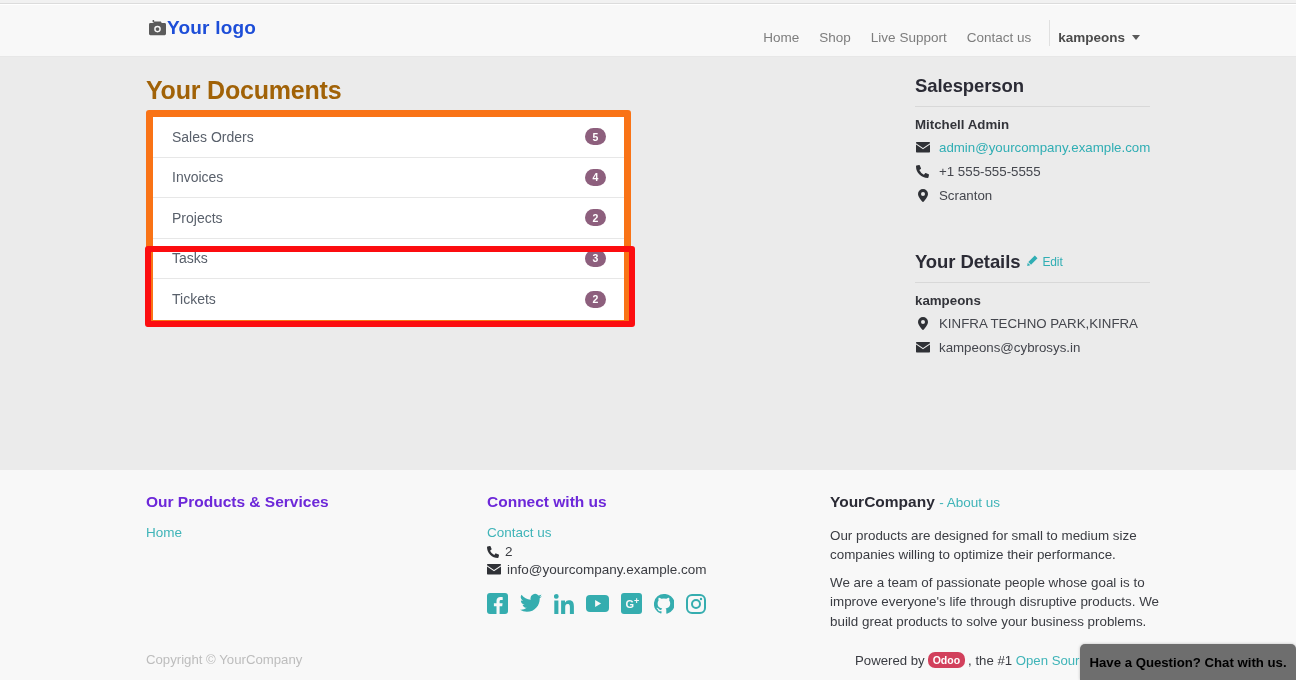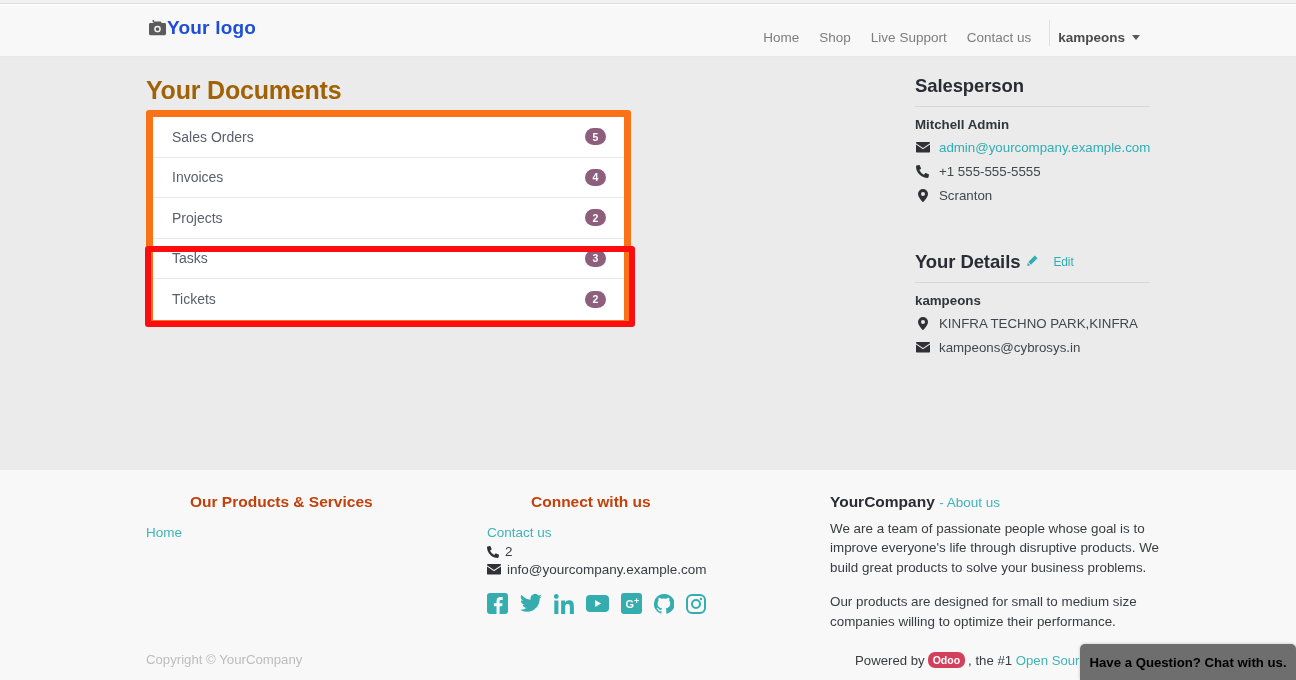--- a/index.html
+++ b/index.html
@@ -112,7 +112,7 @@
   .side-heading .edit-link {
     font-size: 12px; font-weight: normal; color: #30aeb4;
     margin-left: 7px; text-decoration: none; cursor: pointer;
-    display: inline-flex; align-items: center; gap: 15px;
+    display: inline-flex; align-items: center; gap: 4px;
     vertical-align: 2px;
   }
   .side-rule { height: 1px; background: #d8d8d8; margin-bottom: 10px; }

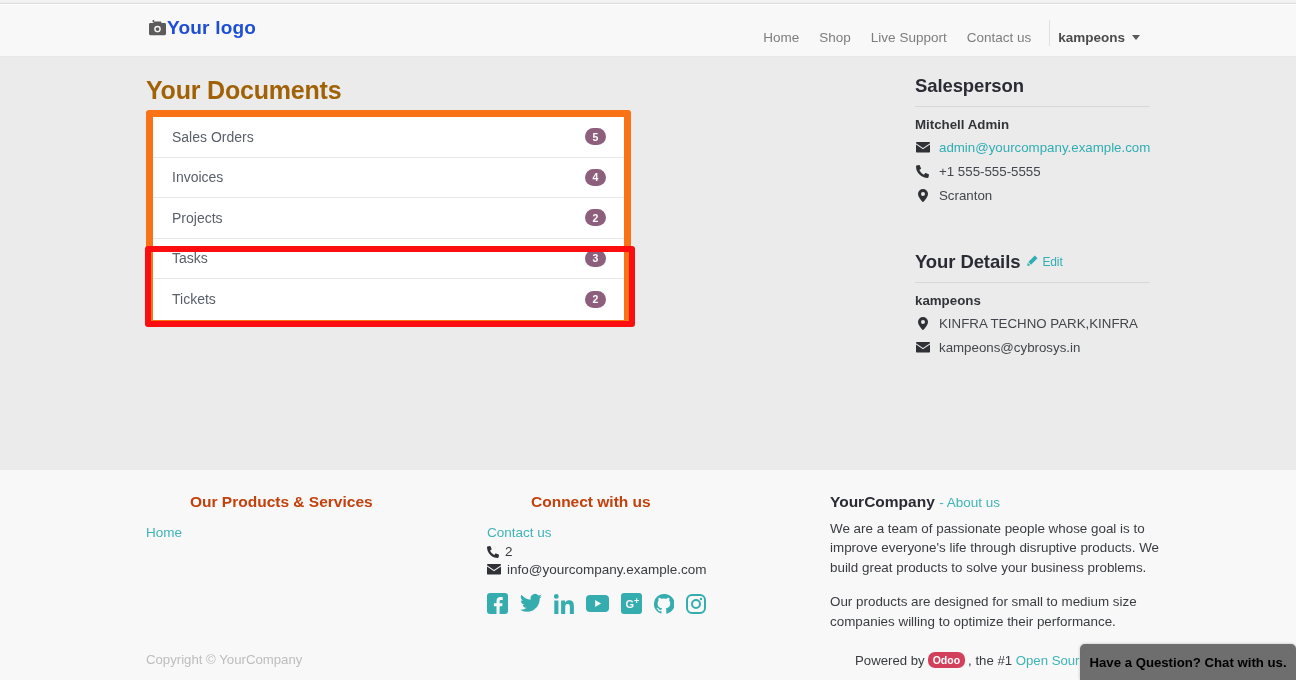--- a/index.html
+++ b/index.html
@@ -134,7 +134,7 @@
     background: #f8f8f8;
   }
   .footer-col-title {
-    font-size: 15.5px; font-weight: bold; color: #c2410c; margin-bottom: 14px; margin-left: 44px;
+    font-size: 15.5px; font-weight: bold; color: #6d28d9; margin-bottom: 14px;
   }
   .footer-col-1 { position: absolute; left: 146px; top: 23px; width: 320px; }
   .footer-col-2 { position: absolute; left: 487px; top: 23px; width: 320px; }

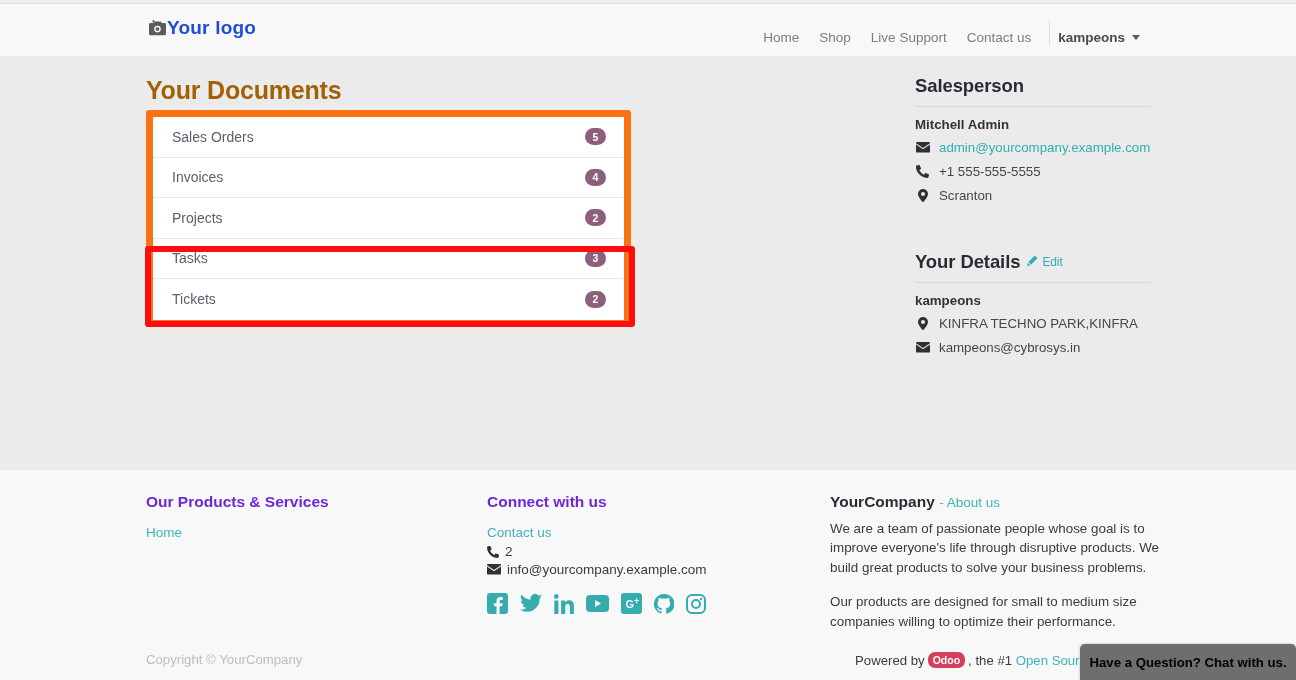--- a/index.html
+++ b/index.html
@@ -406,8 +406,8 @@
       <span class="company-name">YourCompany</span>
       <a class="company-about" href="#">- About us</a>
     </div>
+    <div class="company-desc second">Our products are designed for small to medium size companies willing to optimize their performance.</div>
     <div class="company-desc">We are a team of passionate people whose goal is to improve everyone's life through disruptive products. We build great products to solve your business problems.</div>
-    <div class="company-desc second">Our products are designed for small to medium size companies willing to optimize their performance.</div>
   </div>
 
   <div class="footer-bottom">

